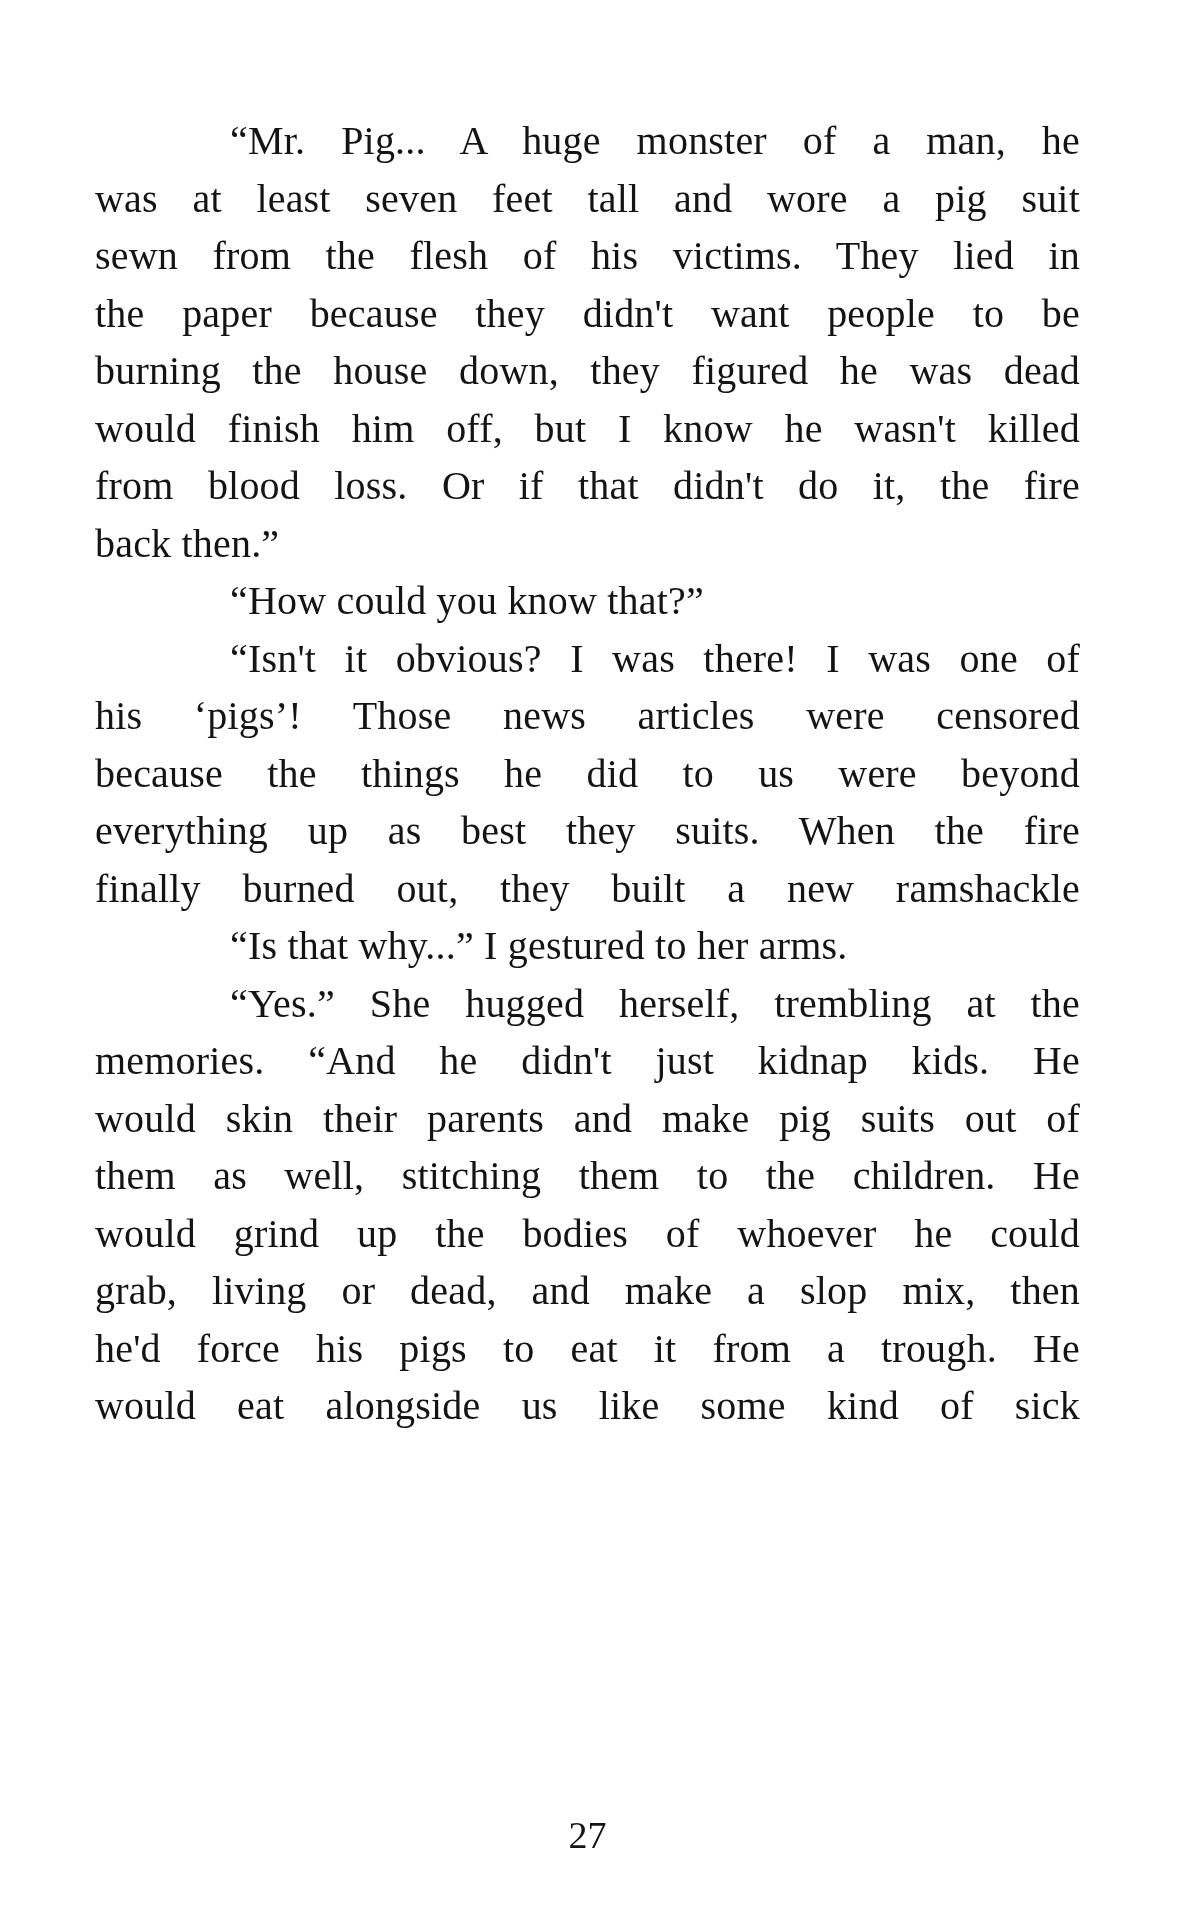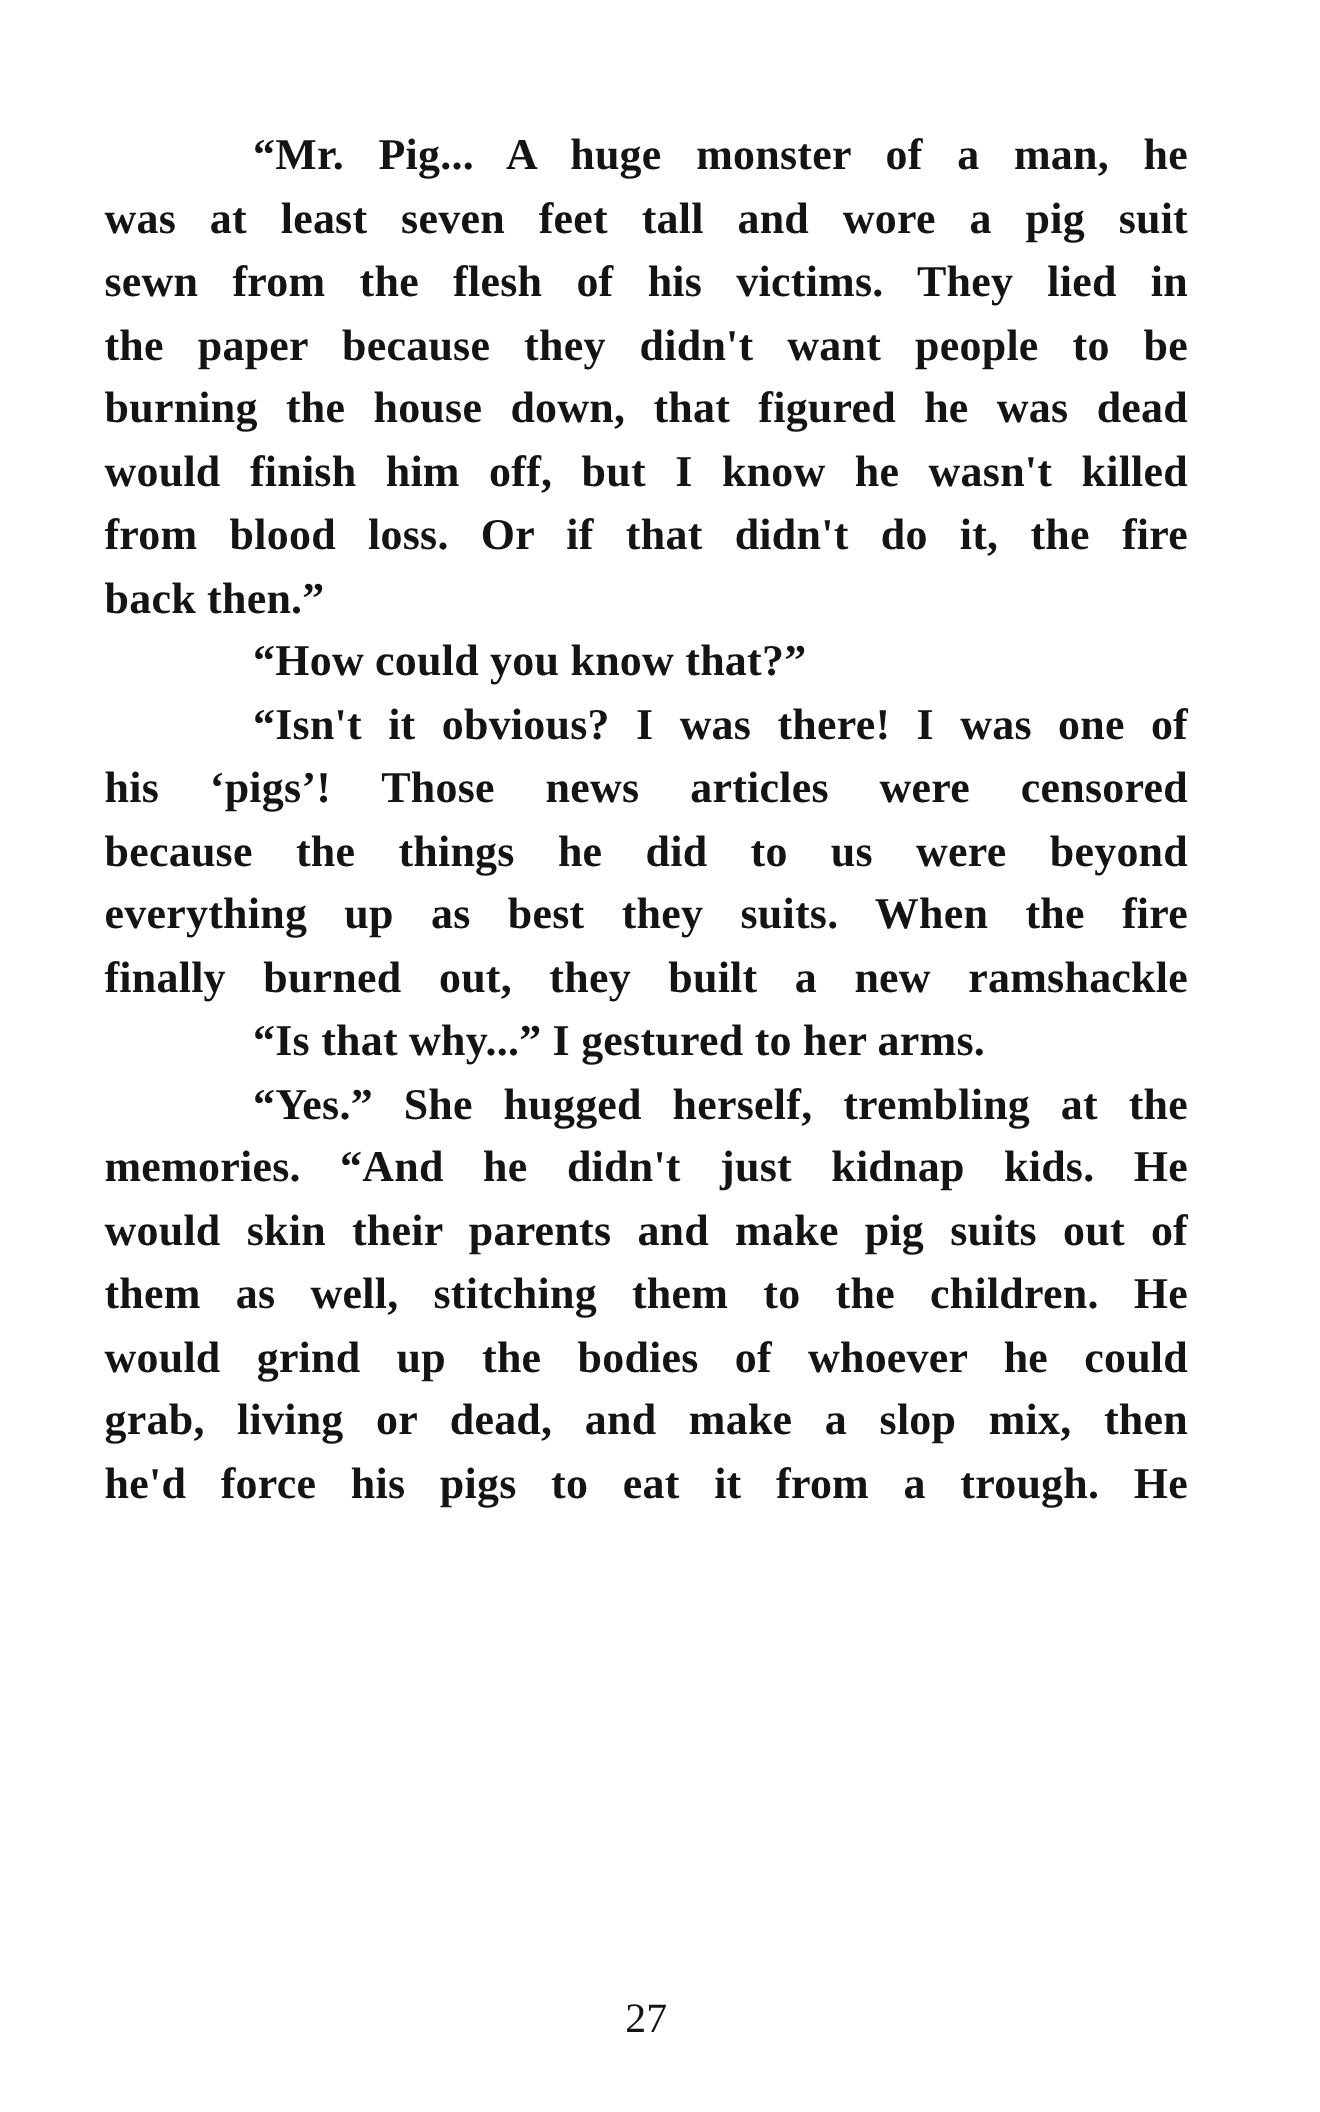--- a/index.html
+++ b/index.html
@@ -28,7 +28,6 @@
   .paragraph {
     margin: 0;
     padding: 0;
-    font-weight: bold;
   }
   .line {
     text-align: justify;

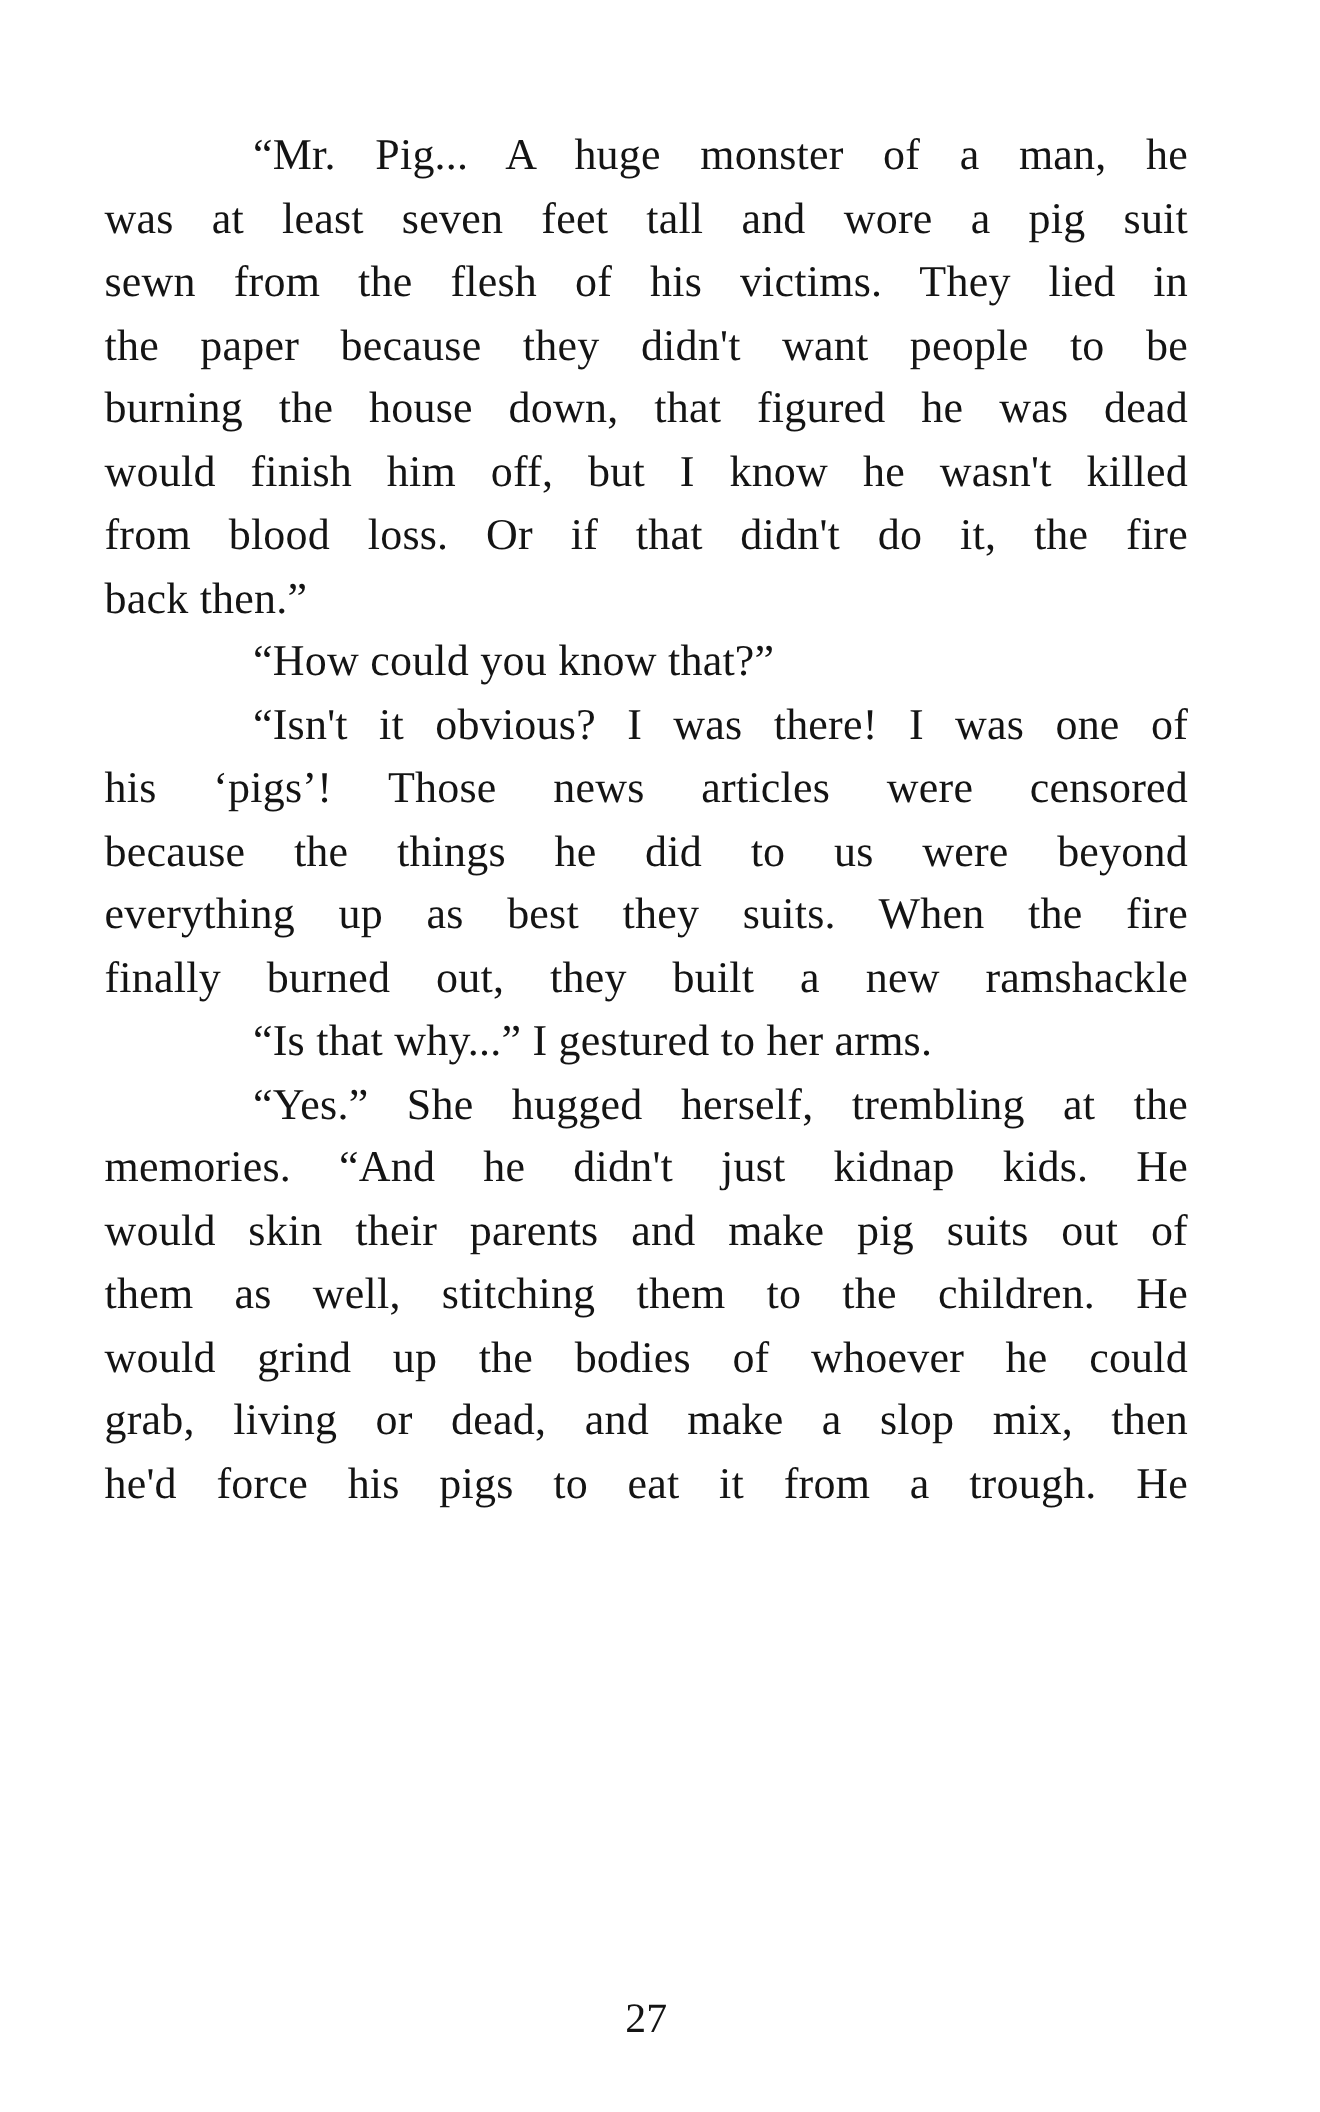--- a/index.html
+++ b/index.html
@@ -62,7 +62,7 @@
       <div class="line">was at least seven feet tall and wore a pig suit</div>
       <div class="line">sewn from the flesh of his victims. They lied in</div>
       <div class="line">the paper because they didn't want people to be</div>
-      <div class="line">burning the house down, that figured he was dead</div>
+      <div class="line">burning the house down, they figured he was dead</div>
       <div class="line">would finish him off, but I know he wasn't killed</div>
       <div class="line">from blood loss. Or if that didn't do it, the fire</div>
       <div class="line last">back then.”</div>

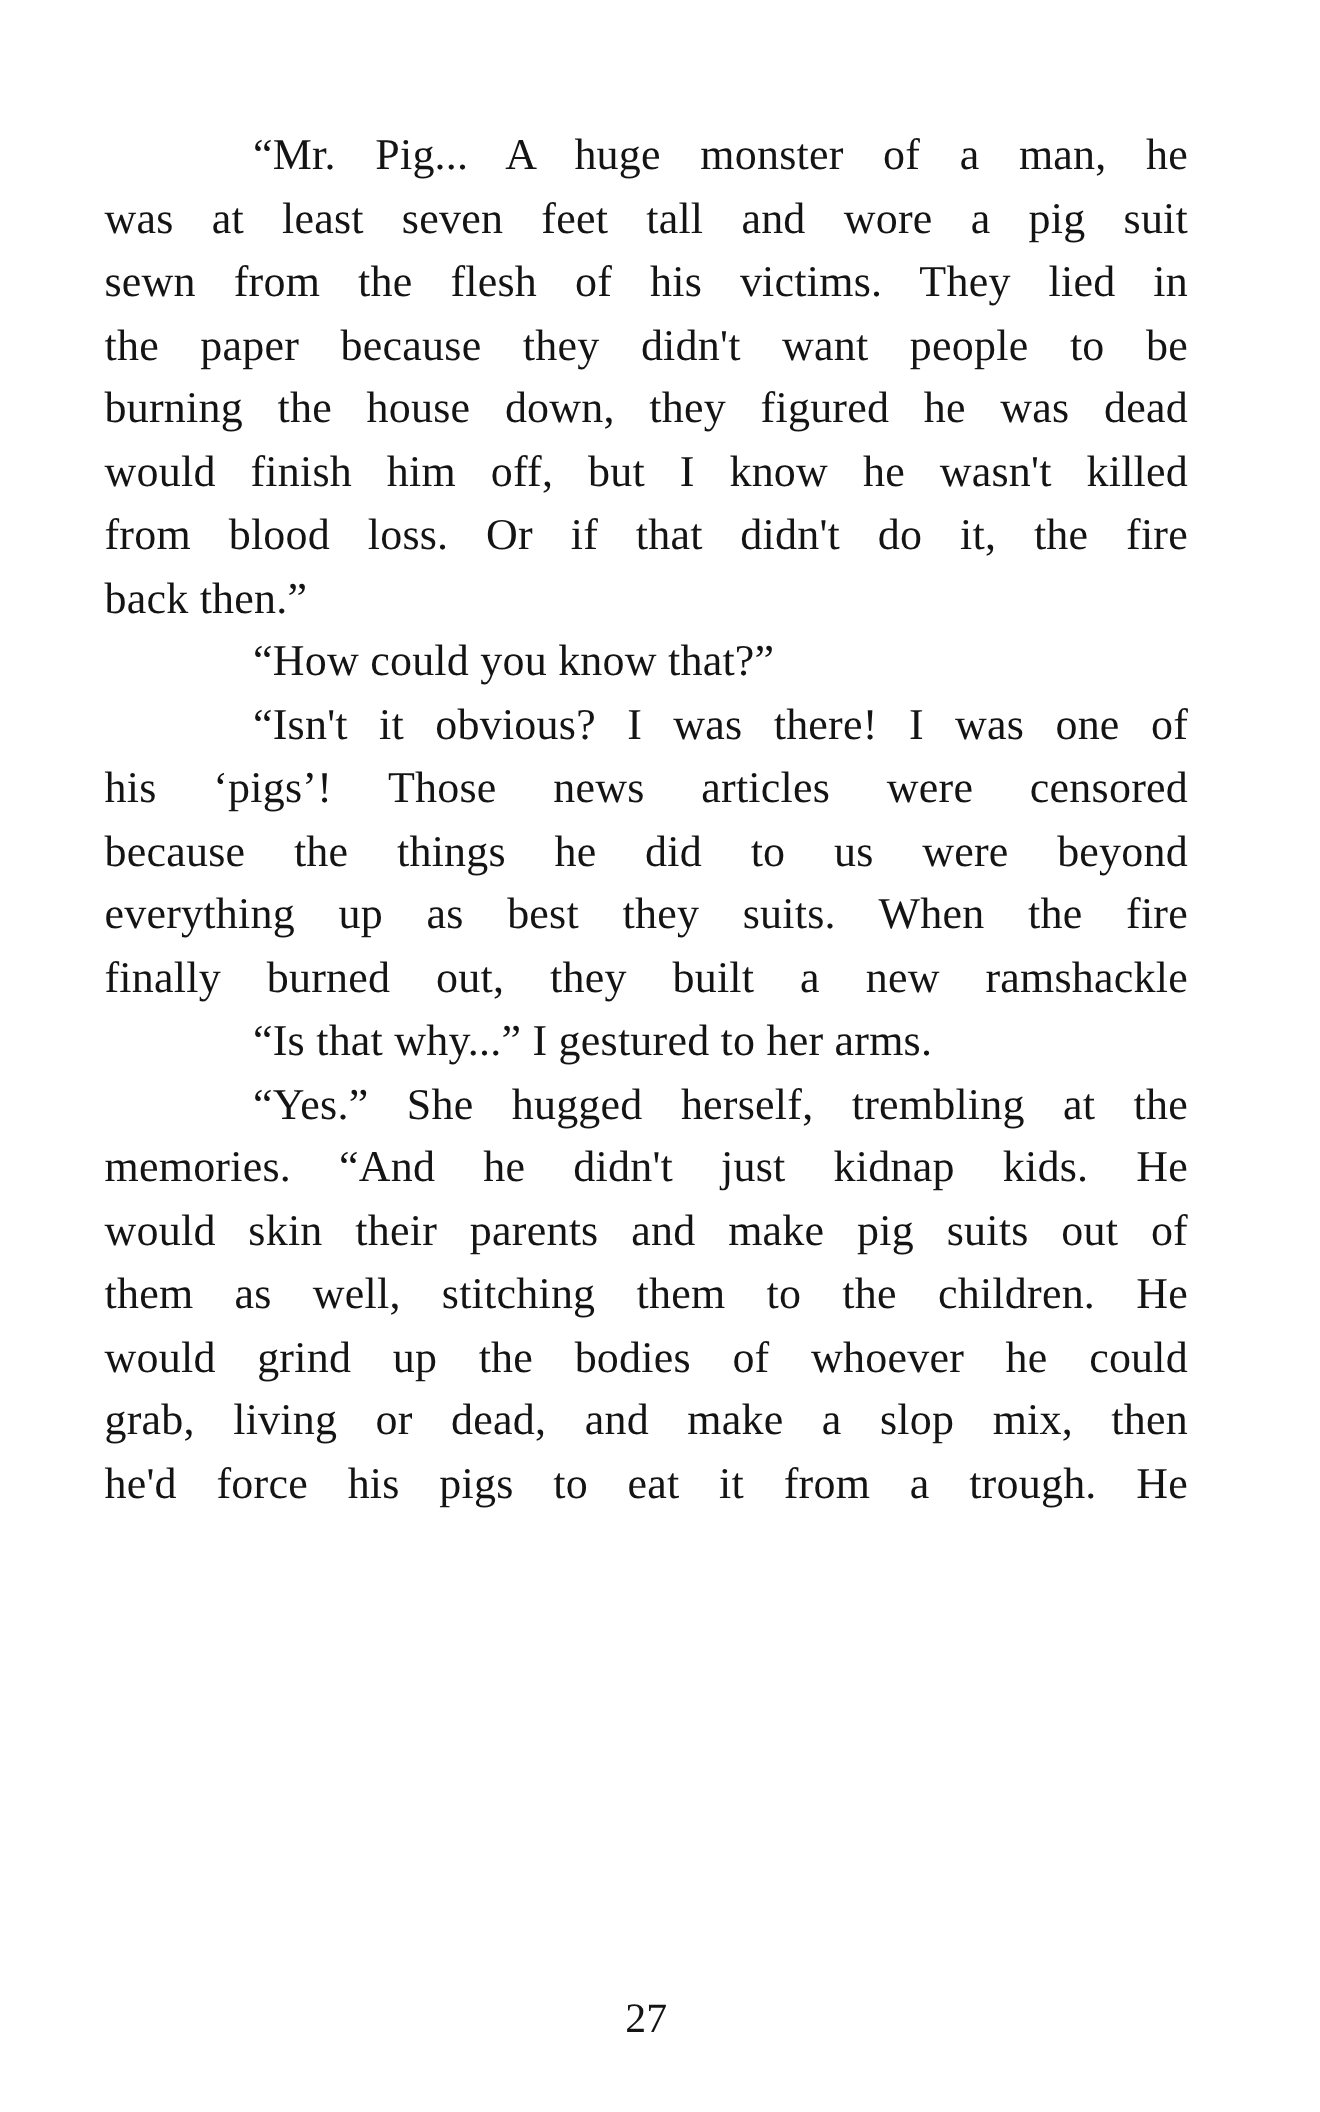--- a/index.html
+++ b/index.html
@@ -92,6 +92,7 @@
       <div class="line">would grind up the bodies of whoever he could</div>
       <div class="line">grab, living or dead, and make a slop mix, then</div>
       <div class="line">he'd force his pigs to eat it from a trough. He</div>
+      <div class="line">would eat alongside us like some kind of sick</div>
     </div>
 
   </div>

